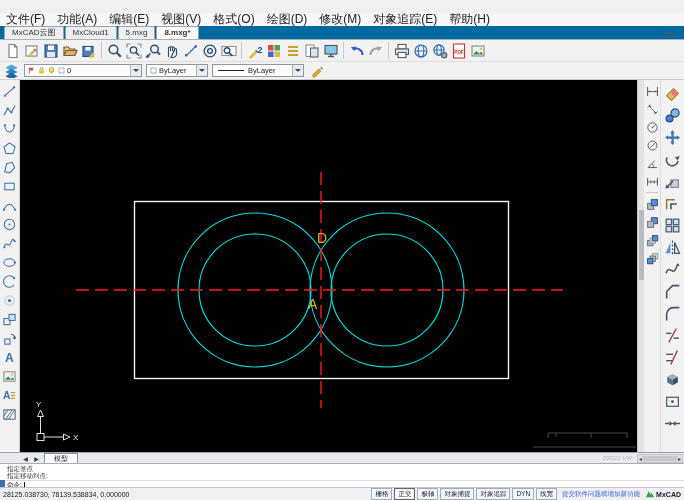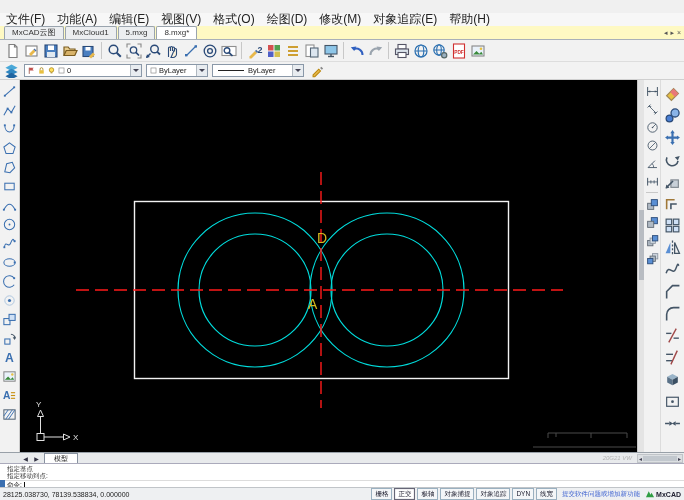--- a/index.html
+++ b/index.html
@@ -17,7 +17,7 @@
            display:flex;align-items:center;font-size:12px;color:#222}
   .menu-item{padding:0 6px;height:13px;line-height:13px}
   
-  #tabbar{left:0;top:26px;width:684px;height:14px;background:#fef9c3;border-bottom:1px solid #a8b0b8;
+  #tabbar{left:0;top:26px;width:684px;height:14px;background:#0369a1;border-bottom:1px solid #a8b0b8;
           display:flex;align-items:flex-end;padding-left:4px;box-sizing:border-box}
   .tab{height:12px;line-height:12px;padding:0 7px;font-size:8px;background:#eceef0;border:1px solid #9aa4ae;
        border-bottom:none;border-radius:2px 2px 0 0;margin-right:1px;color:#333;white-space:nowrap}

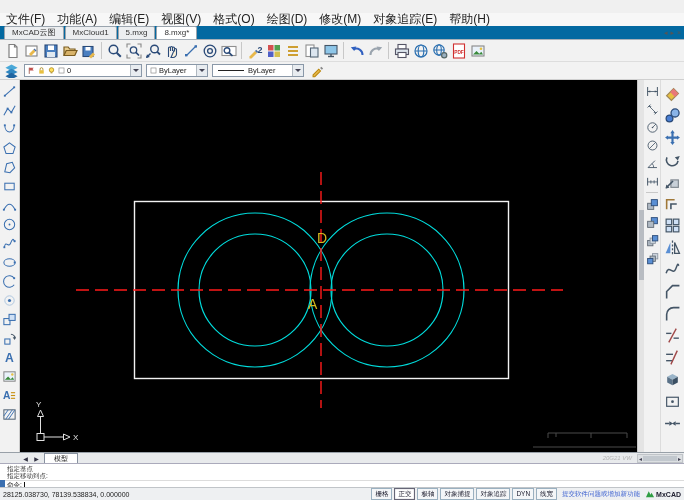--- a/index.html
+++ b/index.html
@@ -21,7 +21,7 @@
           display:flex;align-items:flex-end;padding-left:4px;box-sizing:border-box}
   .tab{height:12px;line-height:12px;padding:0 7px;font-size:8px;background:#eceef0;border:1px solid #9aa4ae;
        border-bottom:none;border-radius:2px 2px 0 0;margin-right:1px;color:#333;white-space:nowrap}
-  .tab.active{background:#fff;font-weight:normal}
+  .tab.active{background:#fff;font-weight:bold}
   .tab-nav{position:absolute;right:3px;top:29px;display:flex;gap:3px;font-size:7px;color:#555}
   
   #toolbar1{left:0;top:40px;width:684px;height:22px;background:#f2f2f2;border-bottom:1px solid #ddd;

